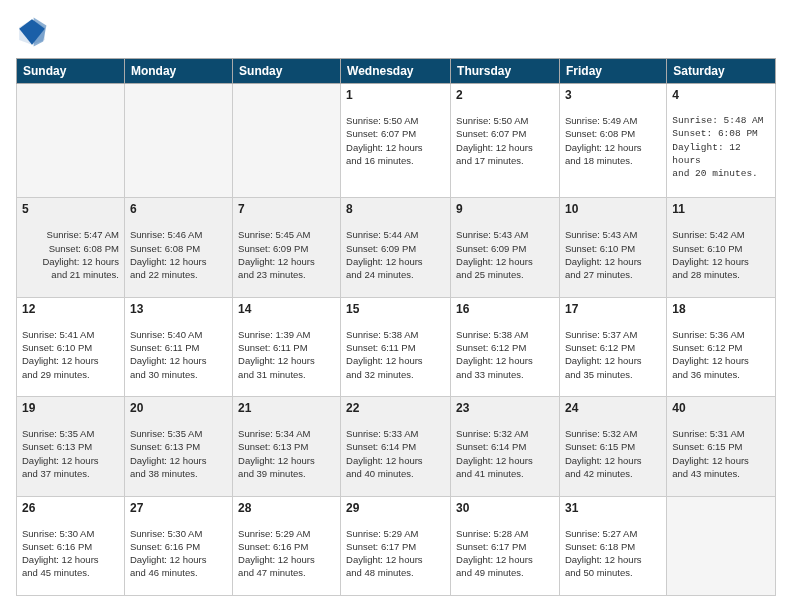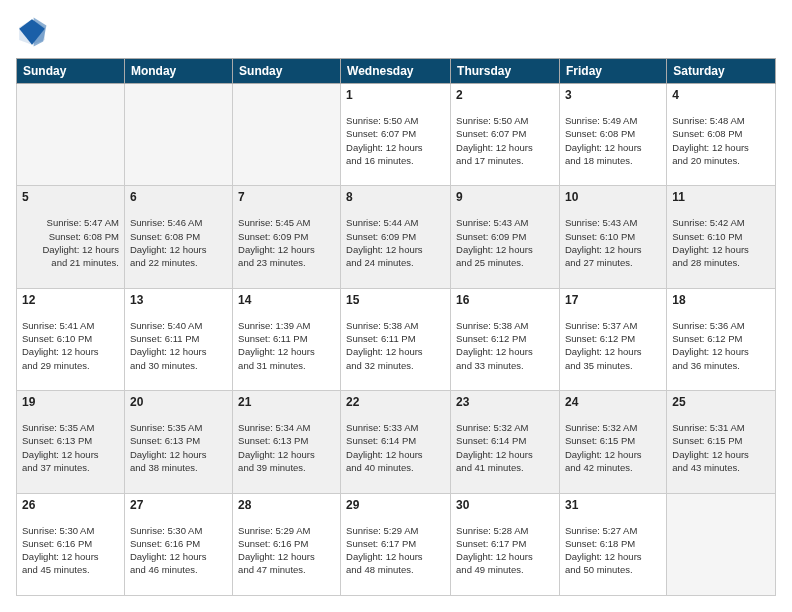--- a/index.html
+++ b/index.html
@@ -157,7 +157,7 @@
           </td>
           <td>
             <span class="day-number">4</span>
-            <div class="day-info" style="white-space: pre-line;">Sunrise: 5:48 AM
+            <div class="day-info" style="white-space: pre-line; font-family: Liberation Mono, monospace;">Sunrise: 5:48 AM
 Sunset: 6:08 PM
 Daylight: 12 hours
 and 20 minutes.</div>

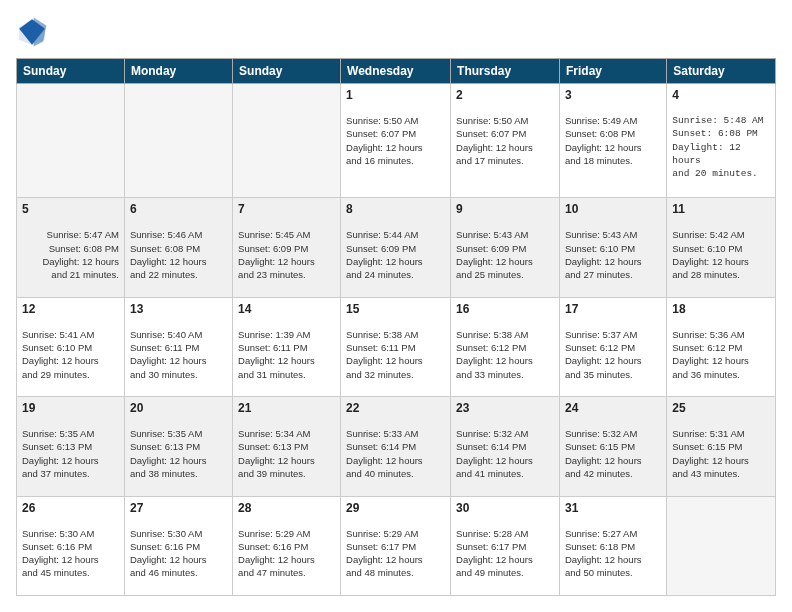--- a/index.html
+++ b/index.html
@@ -309,7 +309,7 @@
 and 42 minutes.</div>
           </td>
           <td>
-            <span class="day-number">25</span>
+            <span class="day-number">40</span>
             <div class="day-info" style="white-space: pre-line;">Sunrise: 5:31 AM
 Sunset: 6:15 PM
 Daylight: 12 hours

